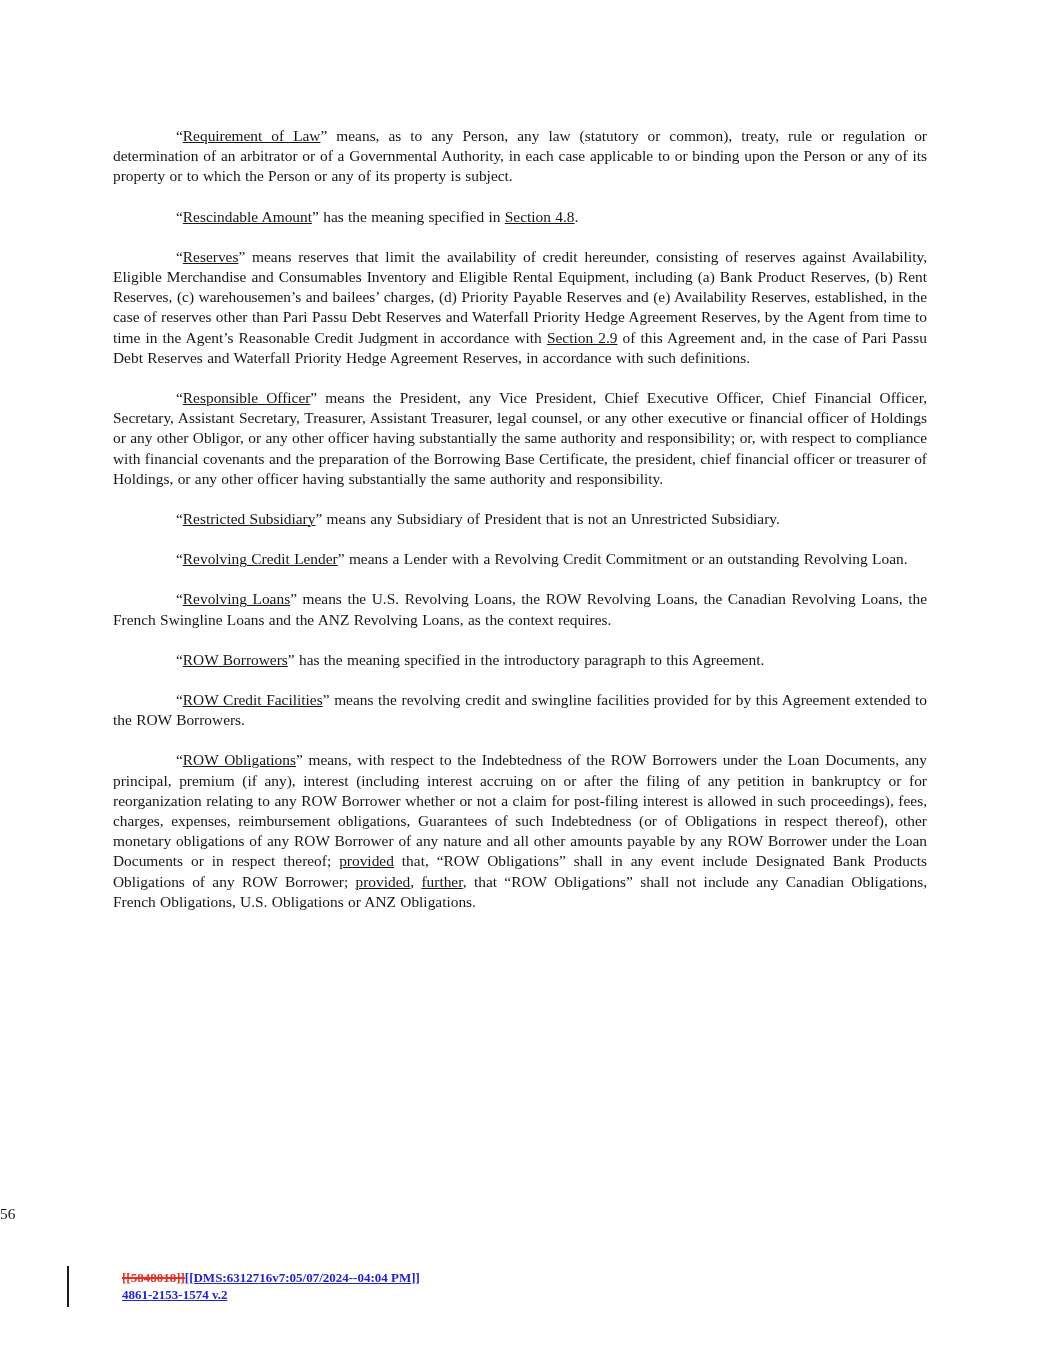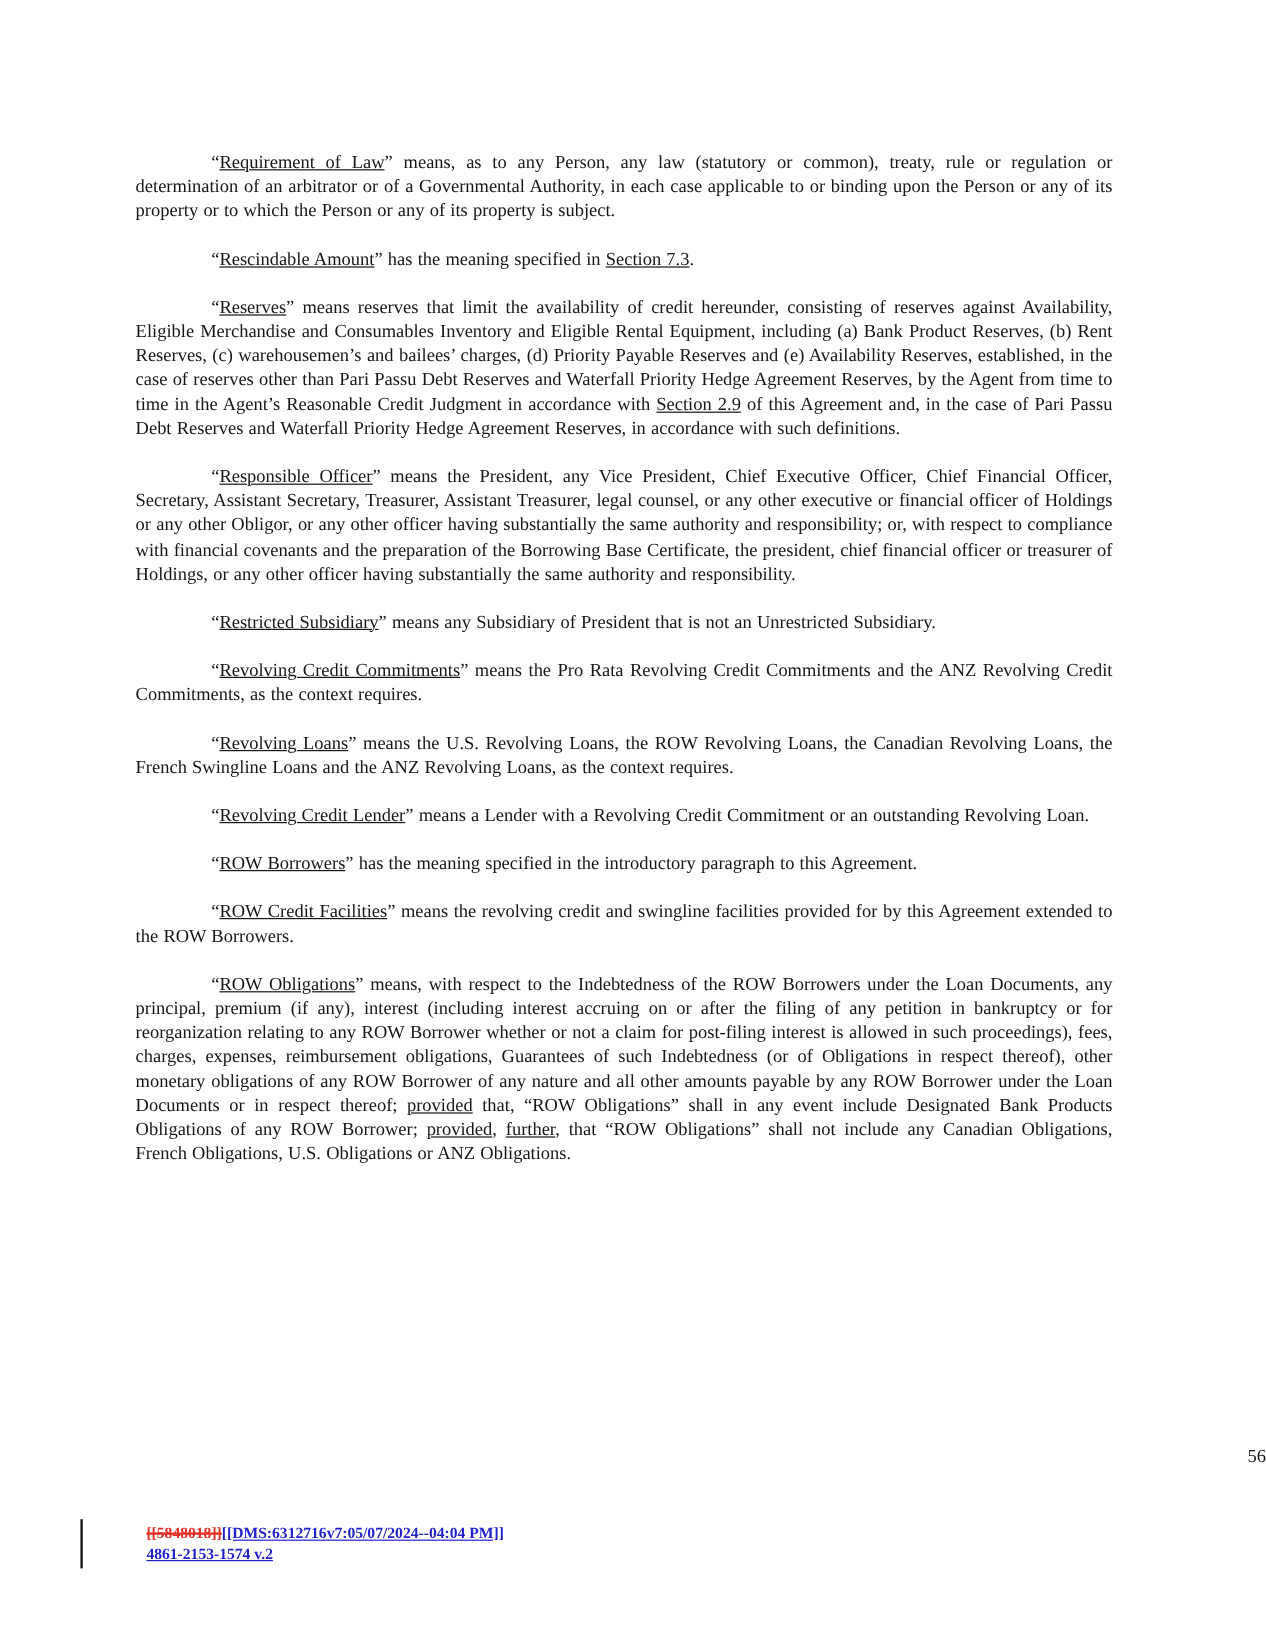--- a/index.html
+++ b/index.html
@@ -83,7 +83,7 @@
 
   <div class="body-text">
       <p class="para"><span>“</span><span class="u">Requirement of Law</span><span>” means, as to any Person, any law (statutory or common), treaty, rule or regulation or determination of an arbitrator or of a Governmental Authority, in each case applicable to or binding upon the Person or any of its property or to which the Person or any of its property is subject.</span></p>
-      <p class="para"><span>“</span><span class="u">Rescindable Amount</span><span>” has the meaning specified in </span><span class="u">Section 7.3</span><span>.</span></p>
+      <p class="para"><span>“</span><span class="u">Rescindable Amount</span><span>” has the meaning specified in </span><span class="u">Section 4.8</span><span>.</span></p>
       <p class="para"><span>“</span><span class="u">Reserves</span><span>” means reserves that limit the availability of credit hereunder, consisting of reserves against Availability, Eligible Merchandise and Consumables Inventory and Eligible Rental Equipment, including (a) Bank Product Reserves, (b) Rent Reserves, (c) warehousemen’s and bailees’ charges, (d) Priority Payable Reserves and (e) Availability Reserves, established, in the case of reserves other than Pari Passu Debt Reserves and Waterfall Priority Hedge Agreement Reserves, by the Agent from time to time in the Agent’s Reasonable Credit Judgment in accordance with </span><span class="u">Section 2.9</span><span> of this Agreement and, in the case of Pari Passu Debt Reserves and Waterfall Priority Hedge Agreement Reserves, in accordance with such definitions.</span></p>
       <p class="para"><span>“</span><span class="u">Responsible Officer</span><span>” means the President, any Vice President, Chief Executive Officer, Chief Financial Officer, Secretary, Assistant Secretary, Treasurer, Assistant Treasurer, legal counsel, or any other executive or financial officer of Holdings or any other Obligor, or any other officer having substantially the same authority and responsibility; or, with respect to compliance with financial covenants and the preparation of the Borrowing Base Certificate, the president, chief financial officer or treasurer of Holdings, or any other officer having substantially the same authority and responsibility.</span></p>
       <p class="para"><span>“</span><span class="u">Restricted Subsidiary</span><span>” means any Subsidiary of President that is not an Unrestricted Subsidiary.</span></p>

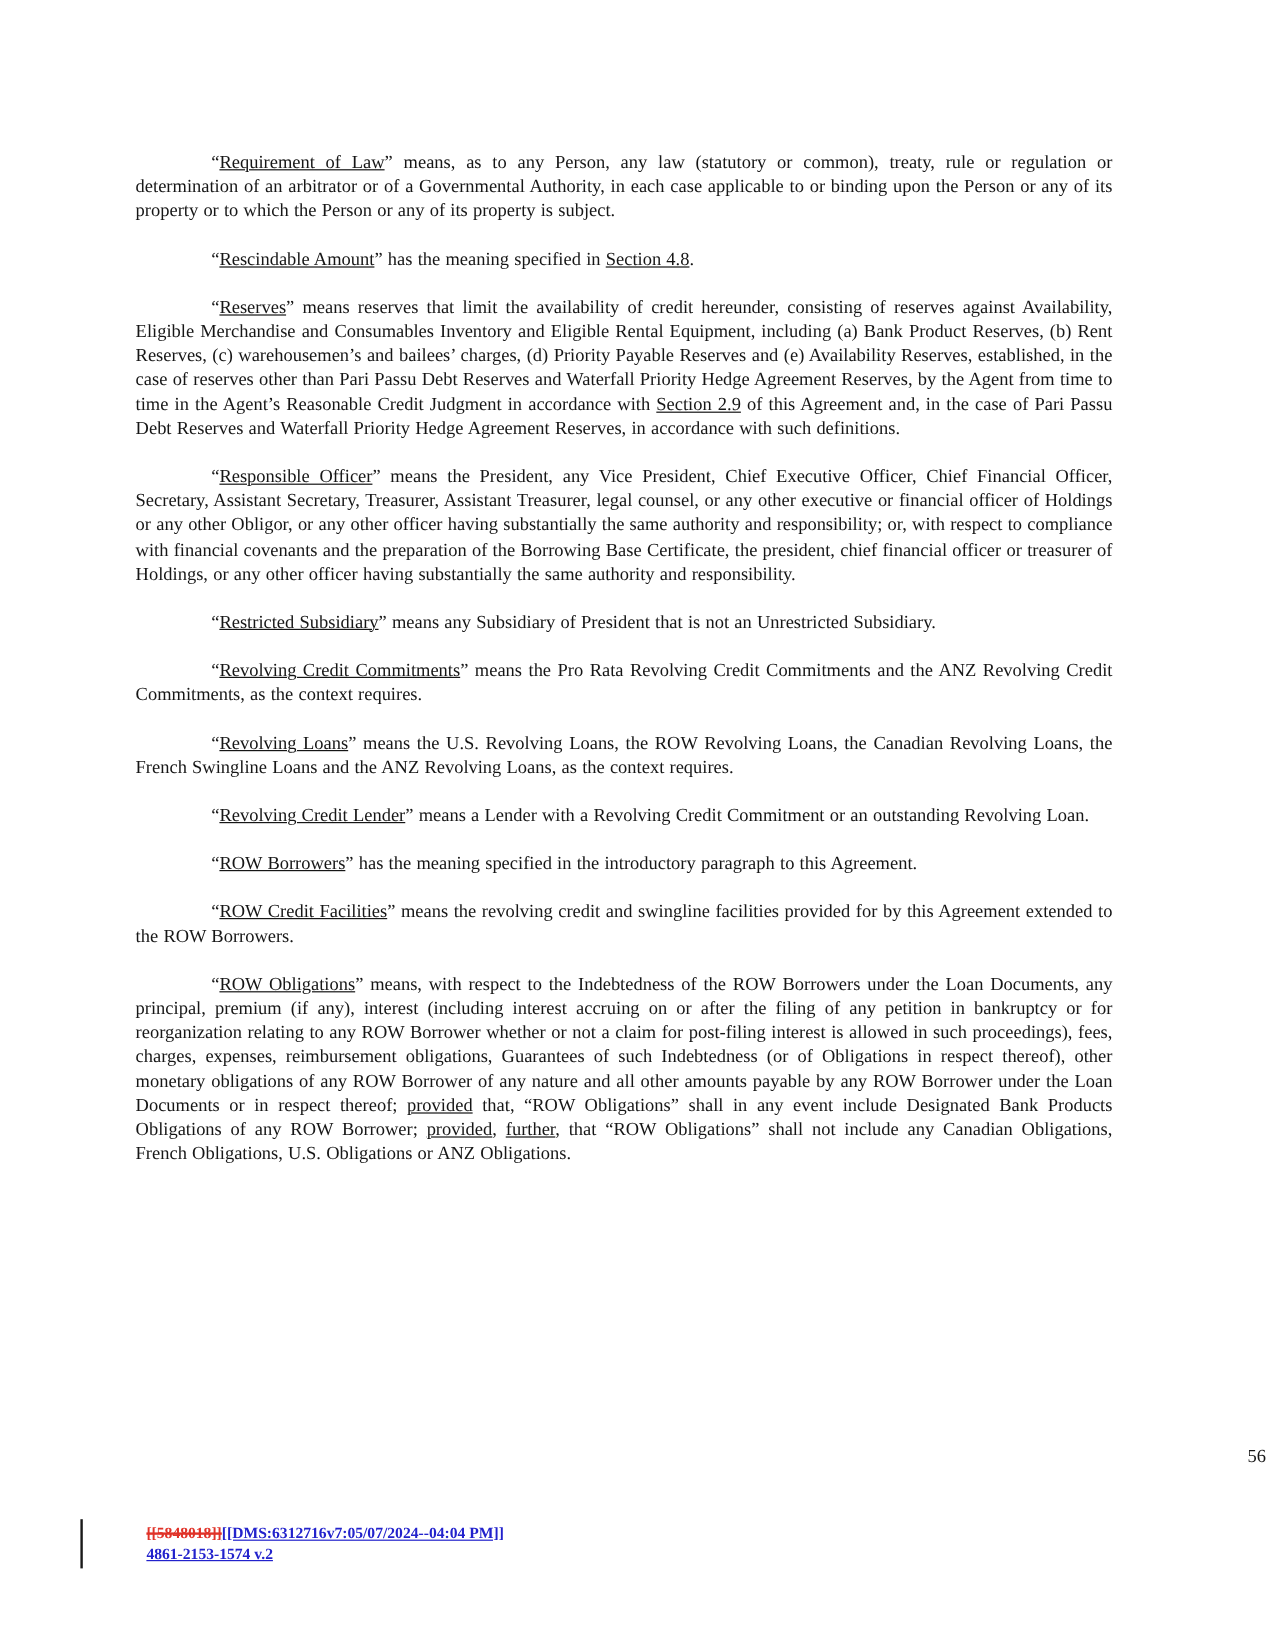--- a/index.html
+++ b/index.html
@@ -87,7 +87,6 @@
       <p class="para"><span>“</span><span class="u">Reserves</span><span>” means reserves that limit the availability of credit hereunder, consisting of reserves against Availability, Eligible Merchandise and Consumables Inventory and Eligible Rental Equipment, including (a) Bank Product Reserves, (b) Rent Reserves, (c) warehousemen’s and bailees’ charges, (d) Priority Payable Reserves and (e) Availability Reserves, established, in the case of reserves other than Pari Passu Debt Reserves and Waterfall Priority Hedge Agreement Reserves, by the Agent from time to time in the Agent’s Reasonable Credit Judgment in accordance with </span><span class="u">Section 2.9</span><span> of this Agreement and, in the case of Pari Passu Debt Reserves and Waterfall Priority Hedge Agreement Reserves, in accordance with such definitions.</span></p>
       <p class="para"><span>“</span><span class="u">Responsible Officer</span><span>” means the President, any Vice President, Chief Executive Officer, Chief Financial Officer, Secretary, Assistant Secretary, Treasurer, Assistant Treasurer, legal counsel, or any other executive or financial officer of Holdings or any other Obligor, or any other officer having substantially the same authority and responsibility; or, with respect to compliance with financial covenants and the preparation of the Borrowing Base Certificate, the president, chief financial officer or treasurer of Holdings, or any other officer having substantially the same authority and responsibility.</span></p>
       <p class="para"><span>“</span><span class="u">Restricted Subsidiary</span><span>” means any Subsidiary of President that is not an Unrestricted Subsidiary.</span></p>
-      <p class="para"><span>“</span><span class="u">Revolving Credit Commitments</span><span>” means the Pro Rata Revolving Credit Commitments and the ANZ Revolving Credit Commitments, as the context requires.</span></p>
       <p class="para"><span>“</span><span class="u">Revolving Loans</span><span>” means the U.S. Revolving Loans, the ROW Revolving Loans, the Canadian Revolving Loans, the French Swingline Loans and the ANZ Revolving Loans, as the context requires.</span></p>
       <p class="para"><span>“</span><span class="u">Revolving Credit Lender</span><span>” means a Lender with a Revolving Credit Commitment or an outstanding Revolving Loan.</span></p>
       <p class="para"><span>“</span><span class="u">ROW Borrowers</span><span>” has the meaning specified in the introductory paragraph to this Agreement.</span></p>

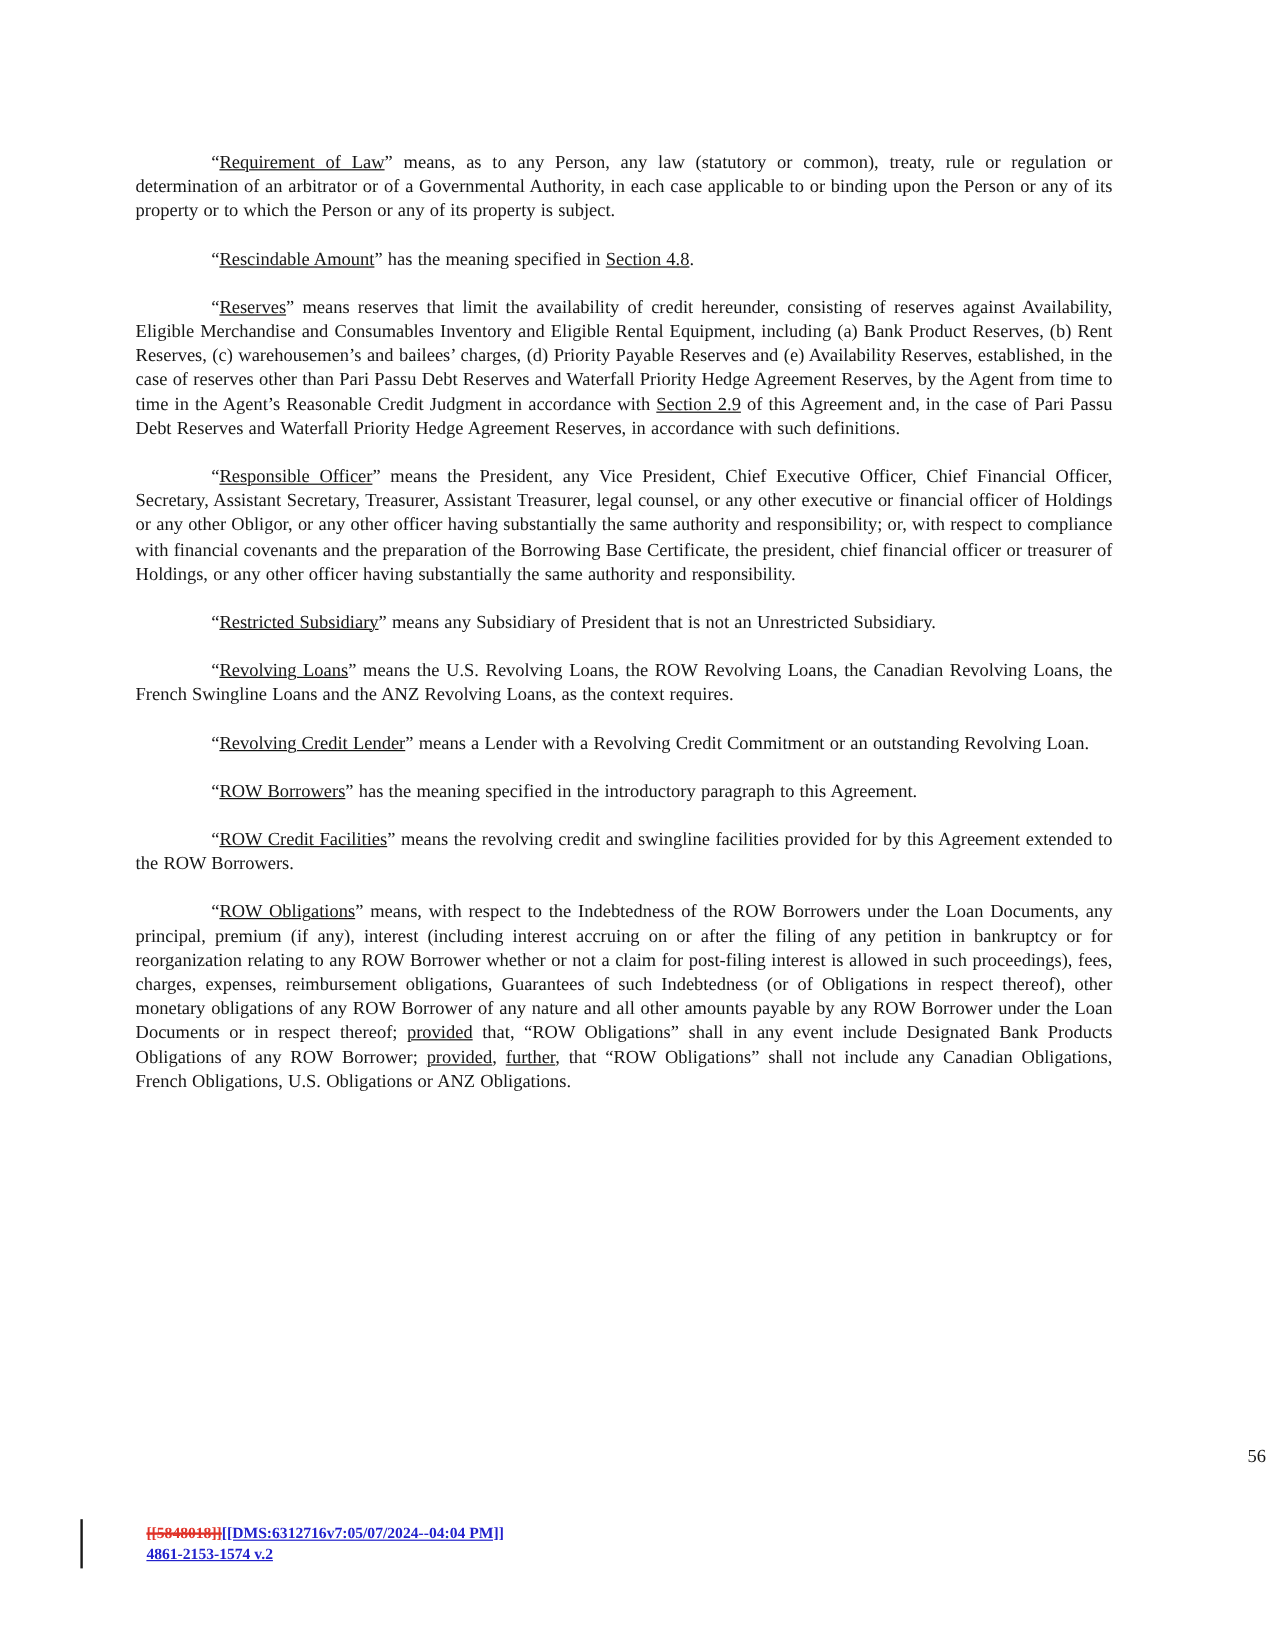--- a/index.html
+++ b/index.html
@@ -87,8 +87,8 @@
       <p class="para"><span>“</span><span class="u">Reserves</span><span>” means reserves that limit the availability of credit hereunder, consisting of reserves against Availability, Eligible Merchandise and Consumables Inventory and Eligible Rental Equipment, including (a) Bank Product Reserves, (b) Rent Reserves, (c) warehousemen’s and bailees’ charges, (d) Priority Payable Reserves and (e) Availability Reserves, established, in the case of reserves other than Pari Passu Debt Reserves and Waterfall Priority Hedge Agreement Reserves, by the Agent from time to time in the Agent’s Reasonable Credit Judgment in accordance with </span><span class="u">Section 2.9</span><span> of this Agreement and, in the case of Pari Passu Debt Reserves and Waterfall Priority Hedge Agreement Reserves, in accordance with such definitions.</span></p>
       <p class="para"><span>“</span><span class="u">Responsible Officer</span><span>” means the President, any Vice President, Chief Executive Officer, Chief Financial Officer, Secretary, Assistant Secretary, Treasurer, Assistant Treasurer, legal counsel, or any other executive or financial officer of Holdings or any other Obligor, or any other officer having substantially the same authority and responsibility; or, with respect to compliance with financial covenants and the preparation of the Borrowing Base Certificate, the president, chief financial officer or treasurer of Holdings, or any other officer having substantially the same authority and responsibility.</span></p>
       <p class="para"><span>“</span><span class="u">Restricted Subsidiary</span><span>” means any Subsidiary of President that is not an Unrestricted Subsidiary.</span></p>
+      <p class="para"><span>“</span><span class="u">Revolving Credit Lender</span><span>” means a Lender with a Revolving Credit Commitment or an outstanding Revolving Loan.</span></p>
       <p class="para"><span>“</span><span class="u">Revolving Loans</span><span>” means the U.S. Revolving Loans, the ROW Revolving Loans, the Canadian Revolving Loans, the French Swingline Loans and the ANZ Revolving Loans, as the context requires.</span></p>
-      <p class="para"><span>“</span><span class="u">Revolving Credit Lender</span><span>” means a Lender with a Revolving Credit Commitment or an outstanding Revolving Loan.</span></p>
       <p class="para"><span>“</span><span class="u">ROW Borrowers</span><span>” has the meaning specified in the introductory paragraph to this Agreement.</span></p>
       <p class="para"><span>“</span><span class="u">ROW Credit Facilities</span><span>” means the revolving credit and swingline facilities provided for by this Agreement extended to the ROW Borrowers.</span></p>
       <p class="para"><span>“</span><span class="u">ROW Obligations</span><span>” means, with respect to the Indebtedness of the ROW Borrowers under the Loan Documents, any principal, premium (if any), interest (including interest accruing on or after the filing of any petition in bankruptcy or for reorganization relating to any ROW Borrower whether or not a claim for post-filing interest is allowed in such proceedings), fees, charges, expenses, reimbursement obligations, Guarantees of such Indebtedness (or of Obligations in respect thereof), other monetary obligations of any ROW Borrower of any nature and all other amounts payable by any ROW Borrower under the Loan Documents or in respect thereof; </span><span class="u">provided</span><span> that, “ROW Obligations” shall in any event include Designated Bank Products Obligations of any ROW Borrower; </span><span class="u">provided</span><span>, </span><span class="u">further</span><span>, that “ROW Obligations” shall not include any Canadian Obligations, French Obligations, U.S. Obligations or ANZ Obligations.</span></p>

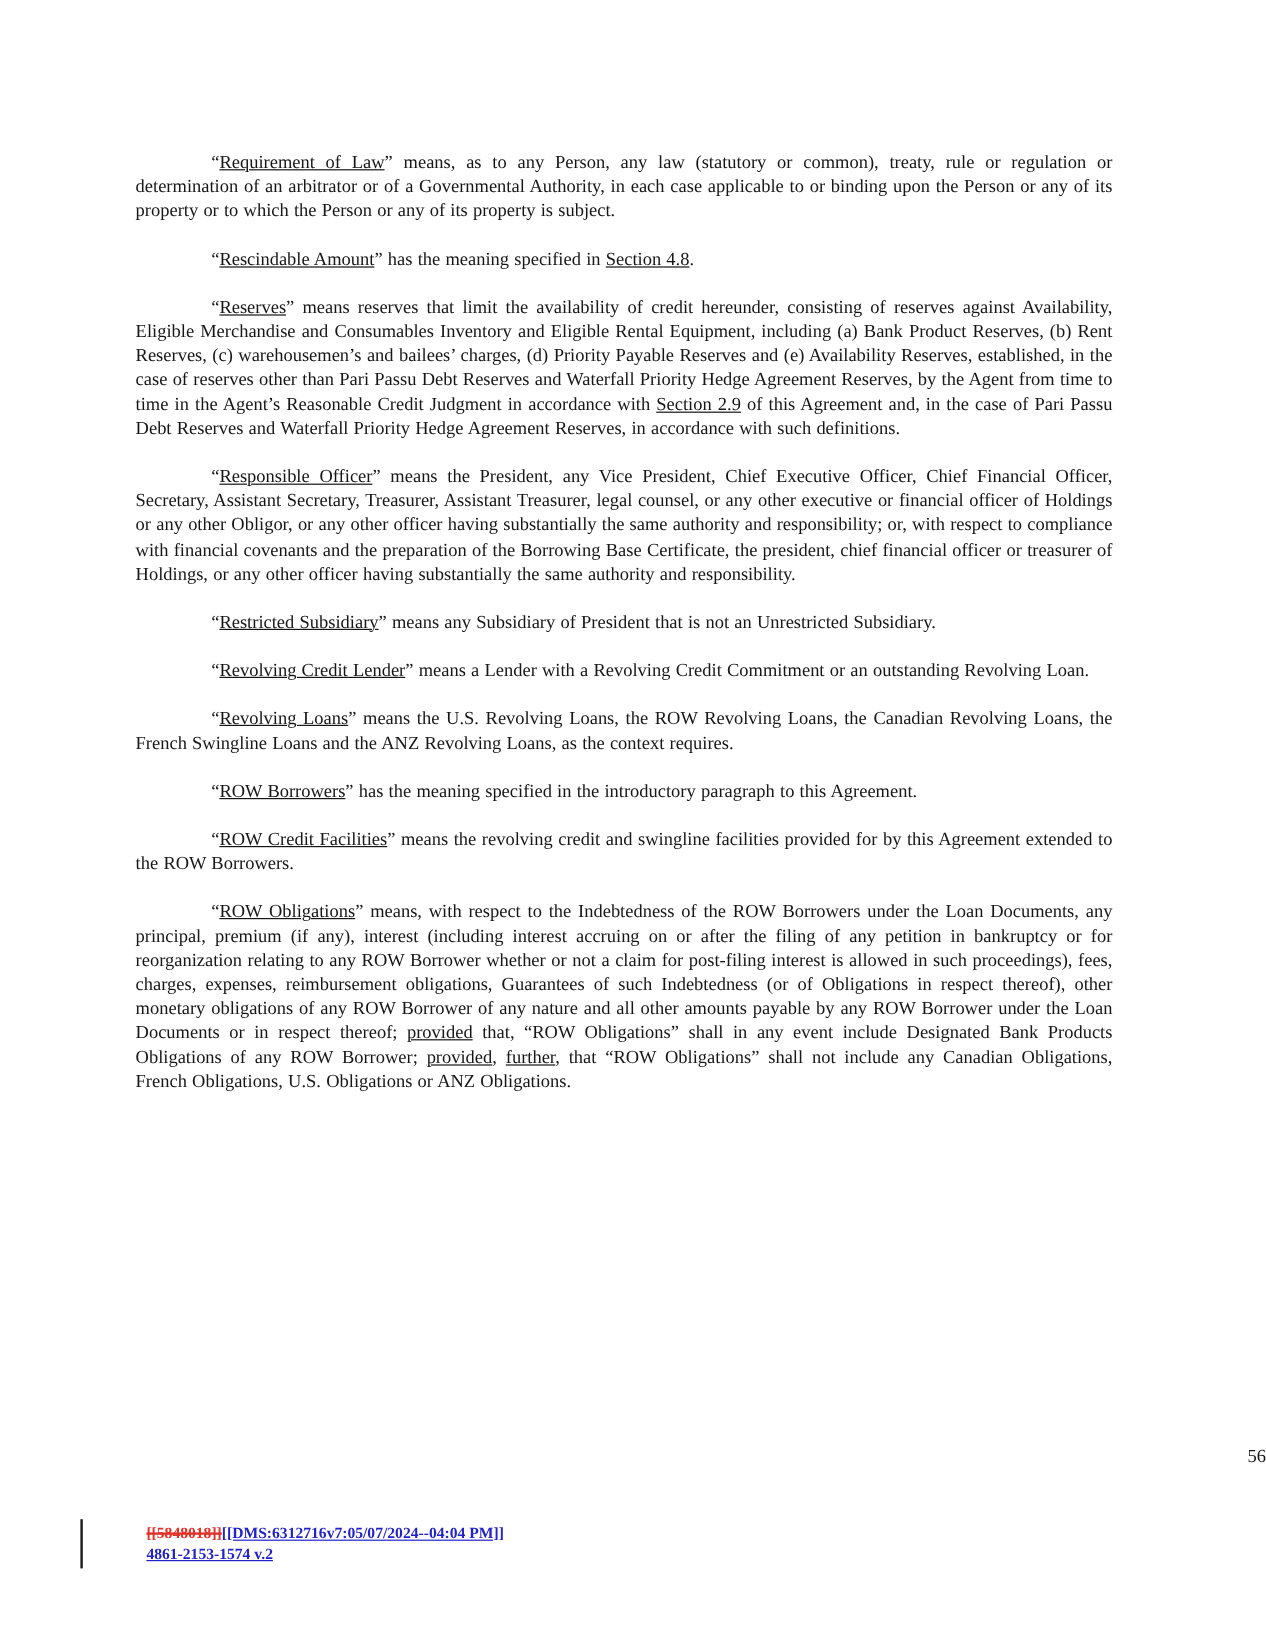--- a/index.html
+++ b/index.html
@@ -43,7 +43,7 @@
     top: 1204px;
     left: 0;
     width: 100%;
-    text-align: right;
+    text-align: left;
     font-size: 15.4px;
     line-height: 20px;
   }

